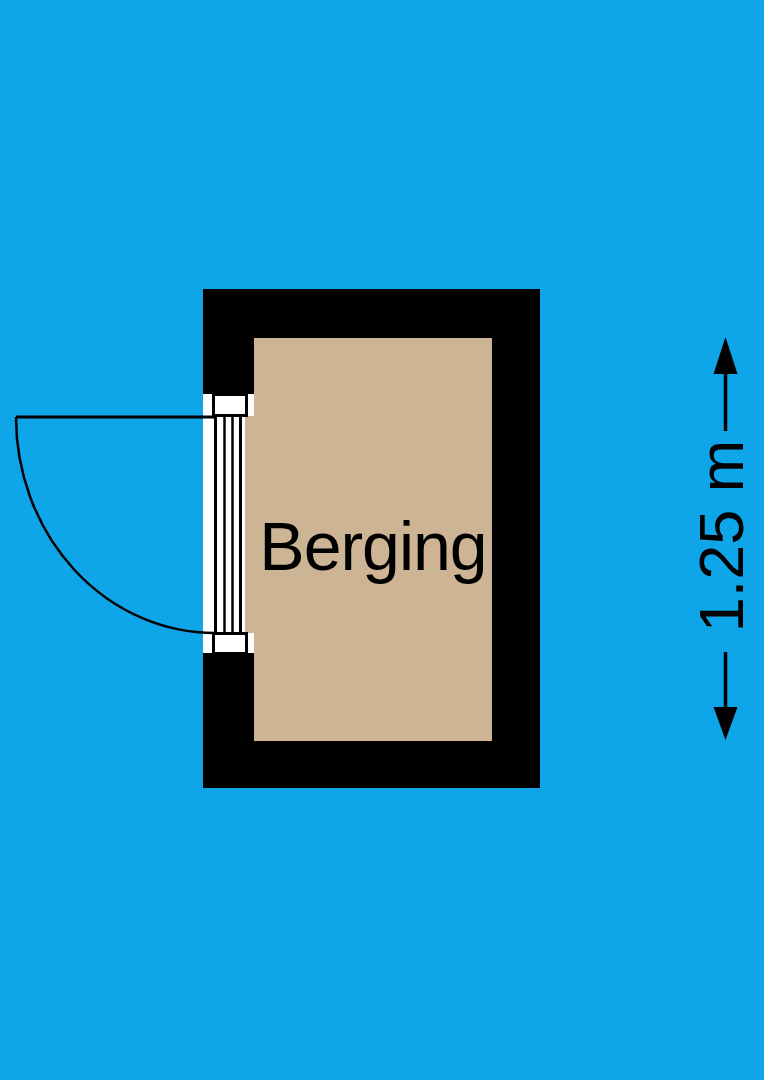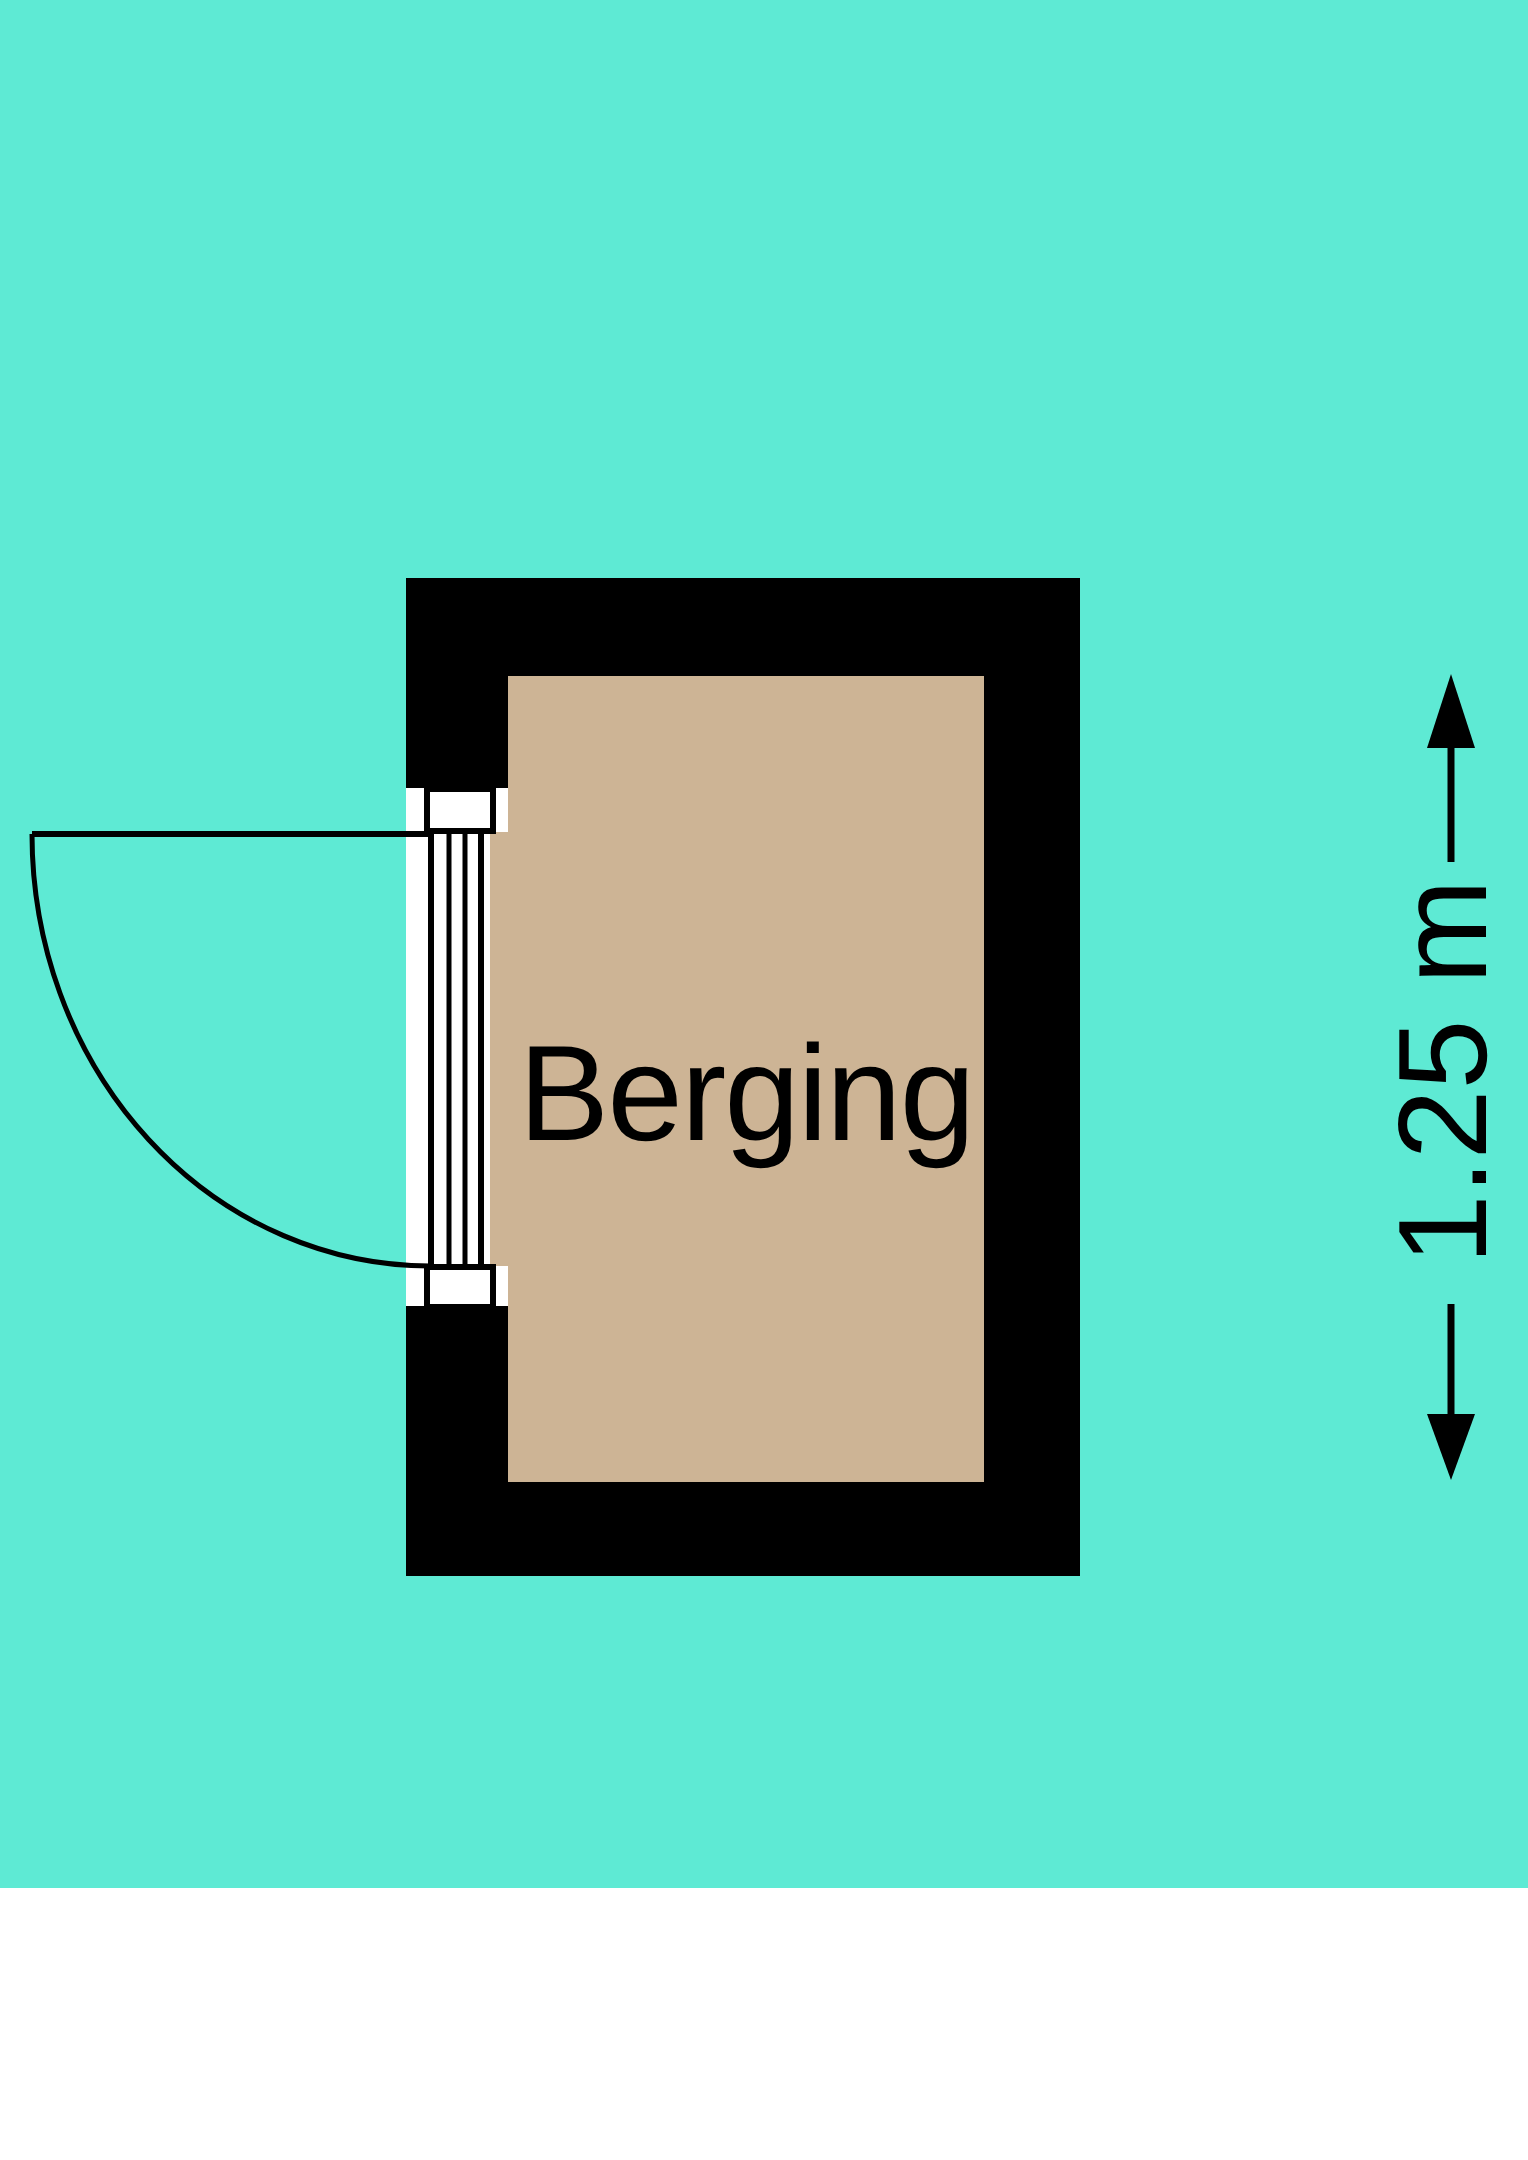--- a/index.html
+++ b/index.html
@@ -7,8 +7,8 @@
   .canvas {
     position: relative;
     width: 764px;
-    height: 944px;
-    background: #5eead4;
+    height: 1080px;
+    background: #0ea5e9;
     overflow: hidden;
   }
   svg { display: block; position: absolute; left: 0; top: 0; }

